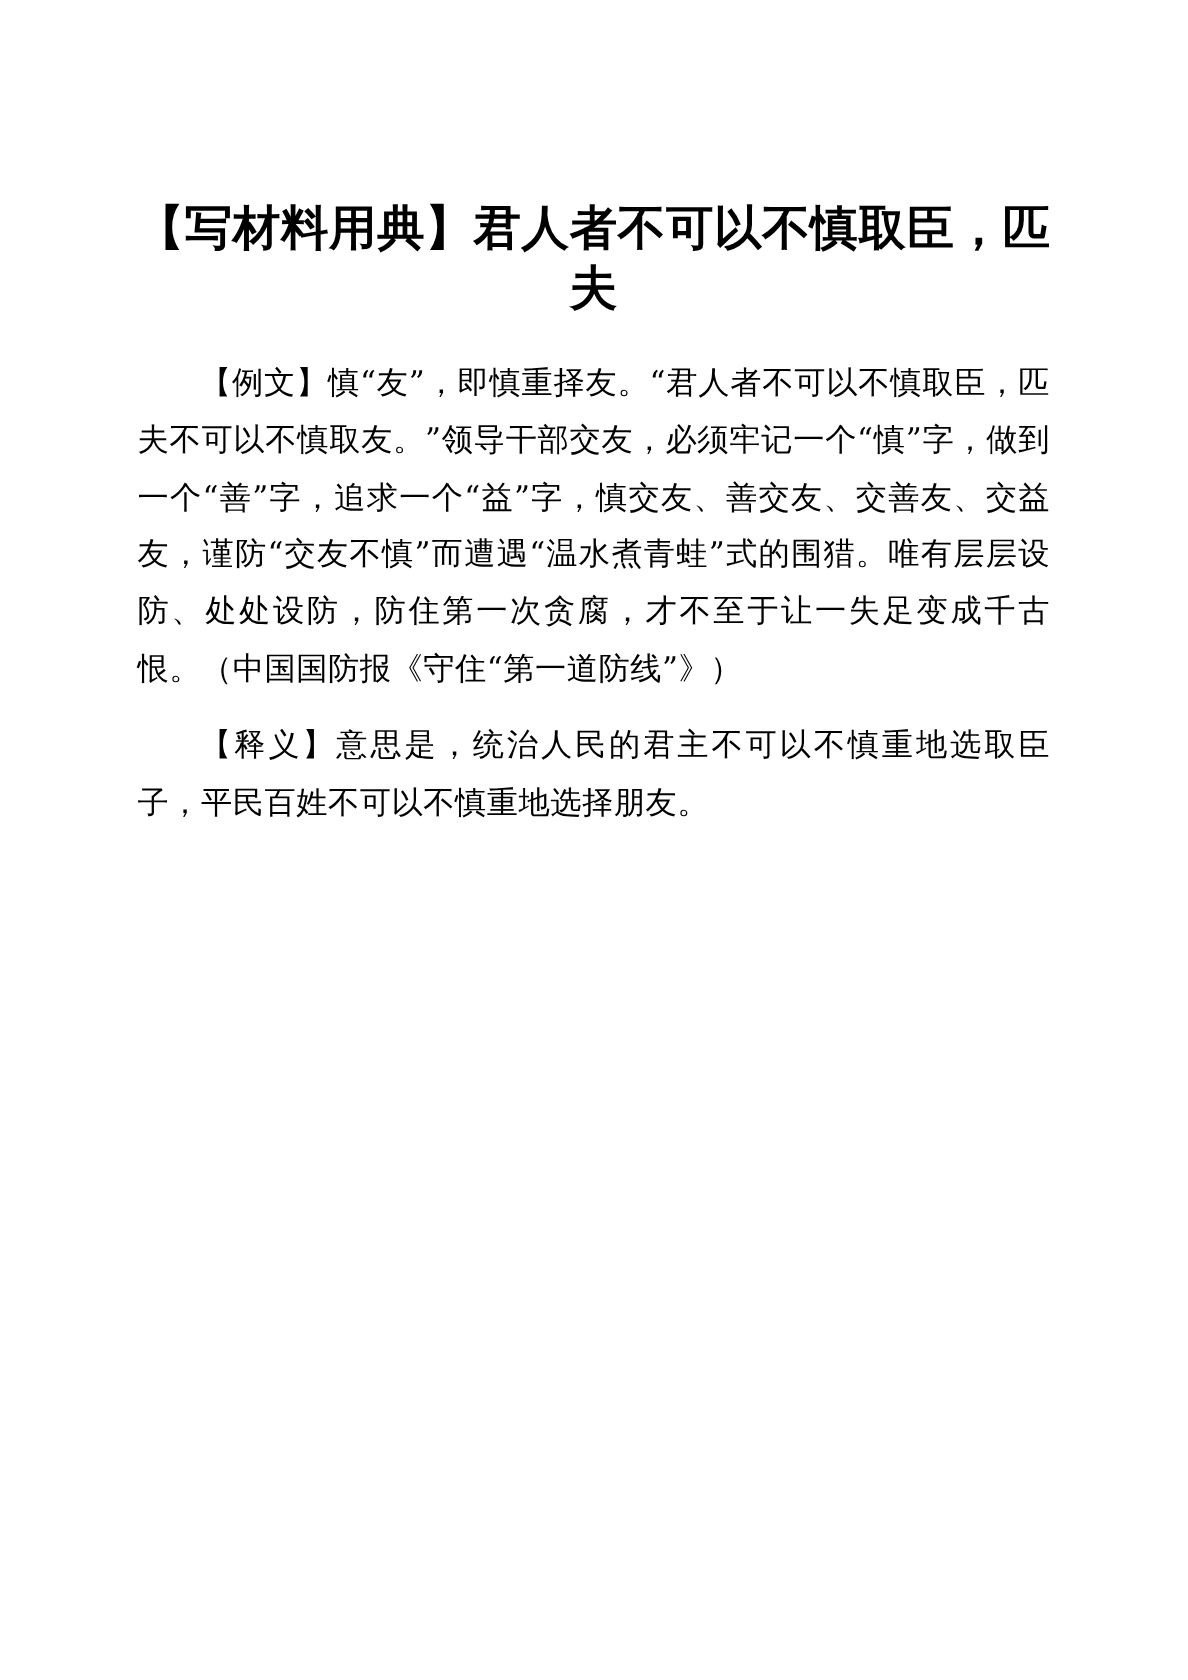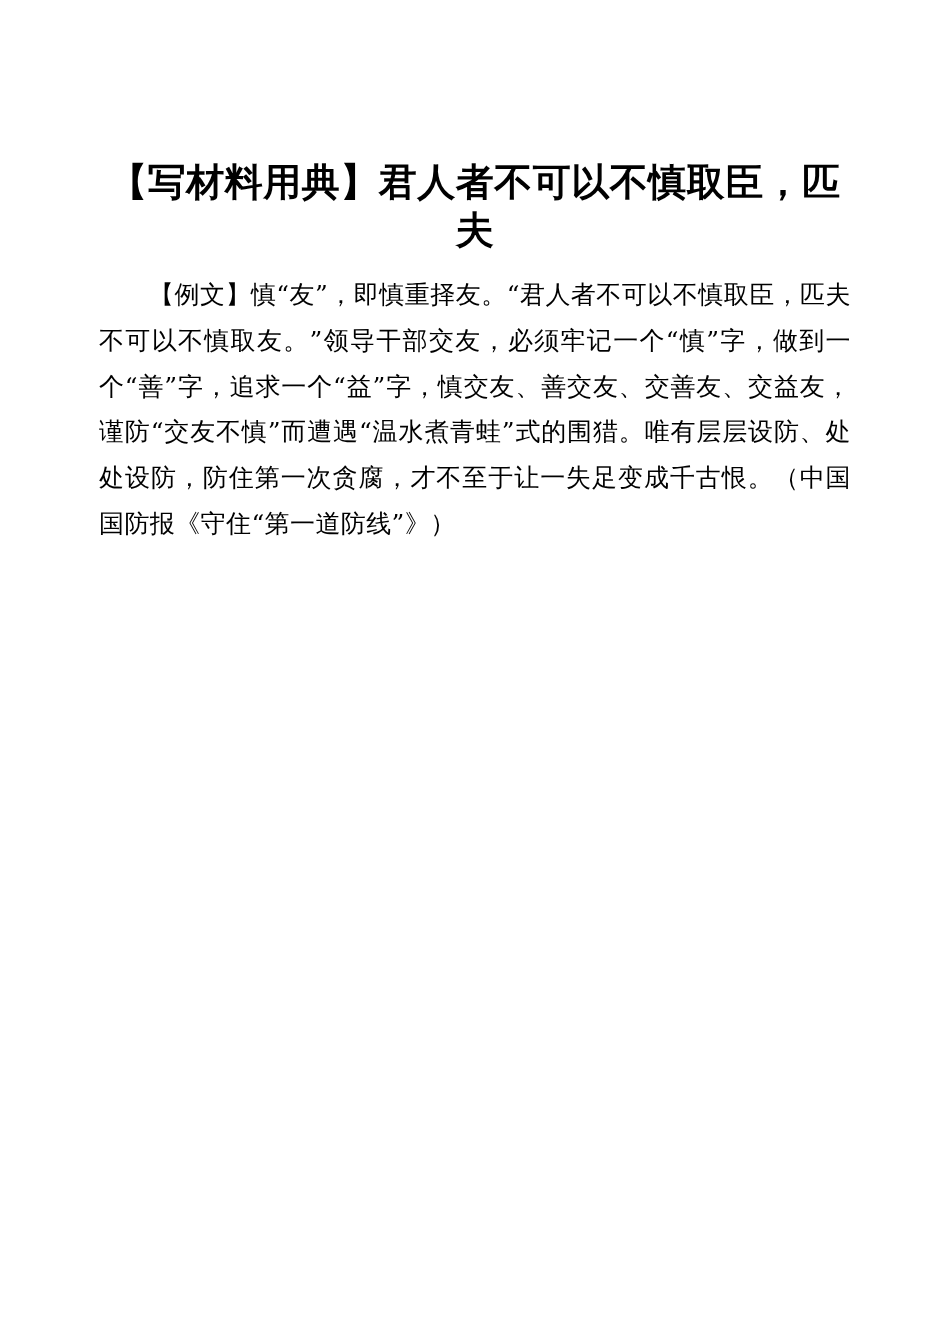--- a/index.html
+++ b/index.html
@@ -42,7 +42,7 @@
     width: 760px;
   }
   .para {
-    margin: 4px;
+    margin: 15px;
     padding: 0;
     text-indent: 2em;
     font-family: "DejaVu Serif", "Liberation Serif", serif;

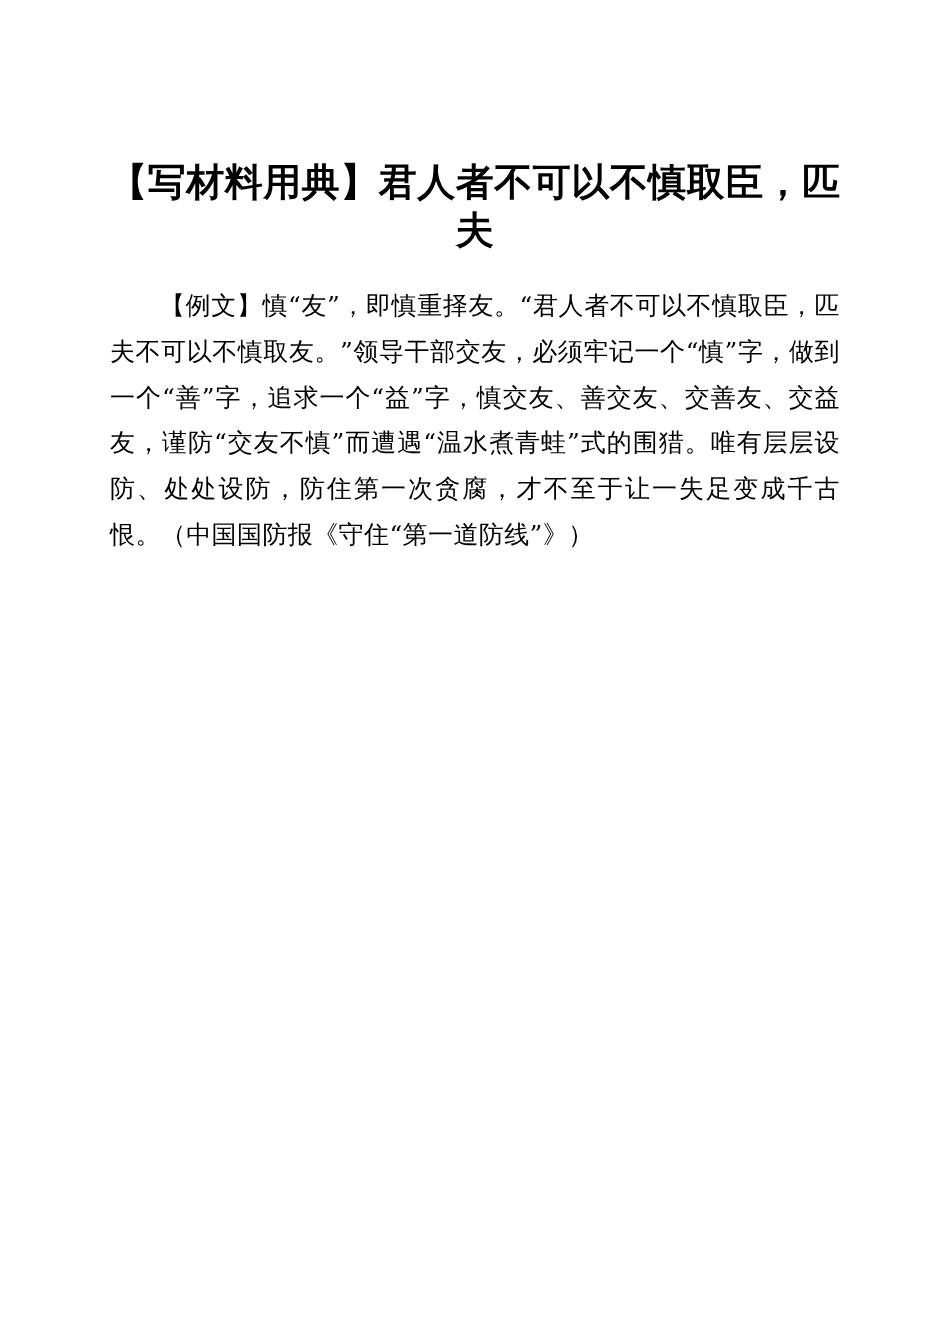--- a/index.html
+++ b/index.html
@@ -67,6 +67,7 @@
 
   <div class="body-block">
     <p class="para">【例文】慎“友”，即慎重择友。“君人者不可以不慎取臣，匹夫不可以不慎取友。”领导干部交友，必须牢记一个“慎”字，做到一个“善”字，追求一个“益”字，慎交友、善交友、交善友、交益友，谨防“交友不慎”而遭遇“温水煮青蛙”式的围猎。唯有层层设防、处处设防，防住第一次贪腐，才不至于让一失足变成千古恨。（中国国防报《守住“第一道防线”》）</p>
+    <p class="para">【释义】意思是，统治人民的君主不可以不慎重地选取臣子，平民百姓不可以不慎重地选择朋友。</p>
   </div>
 
 </div>

